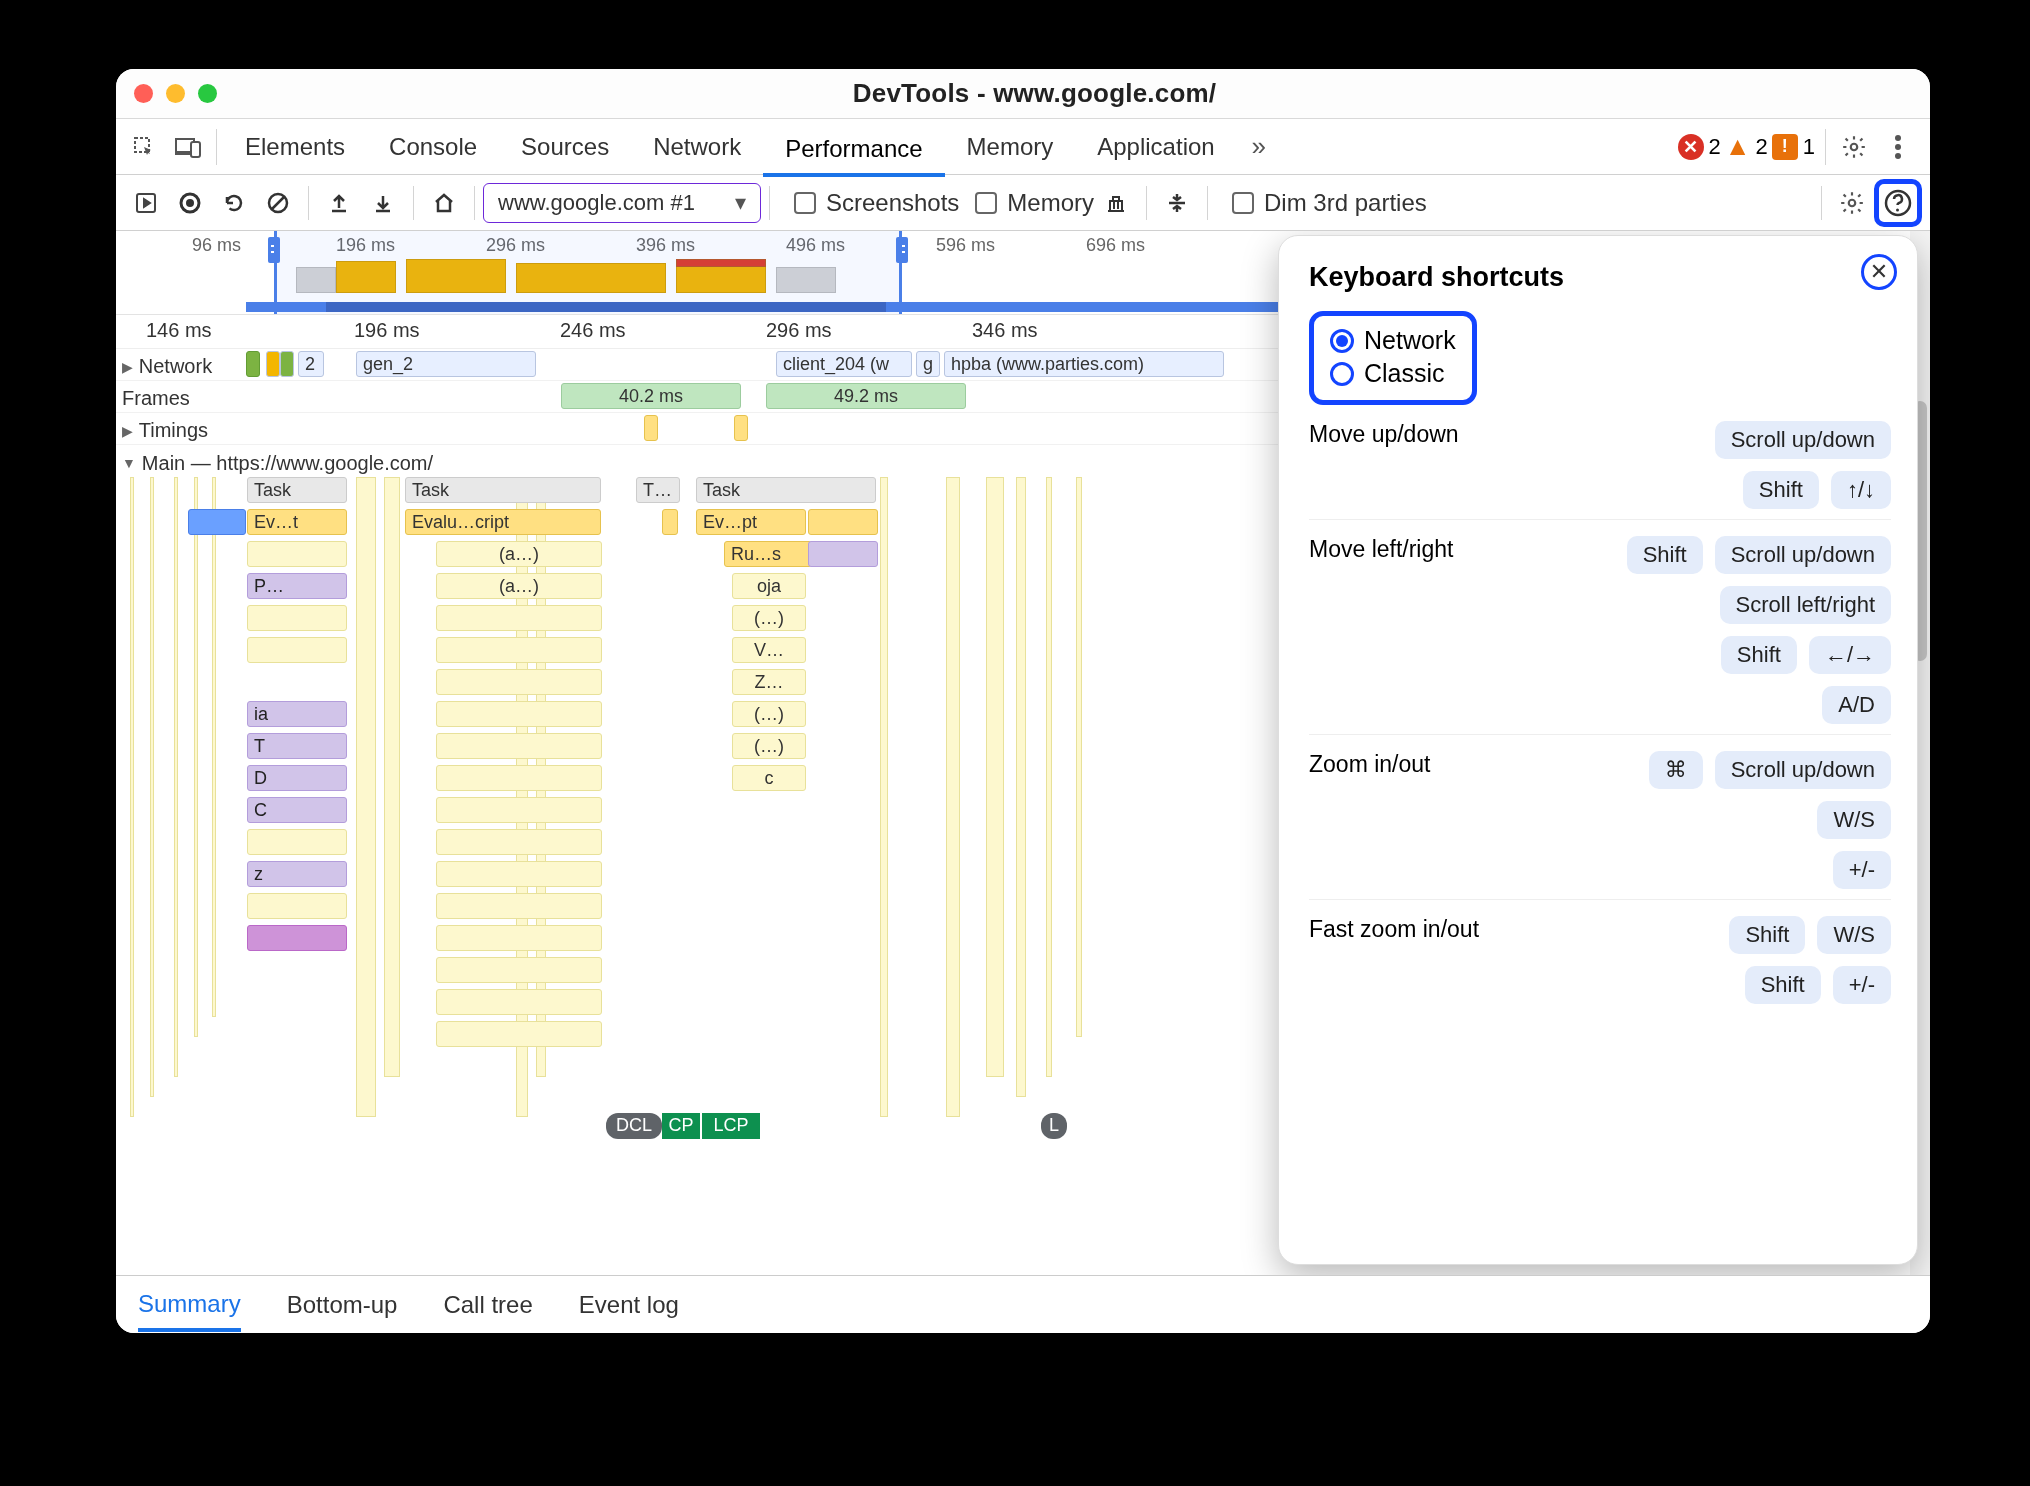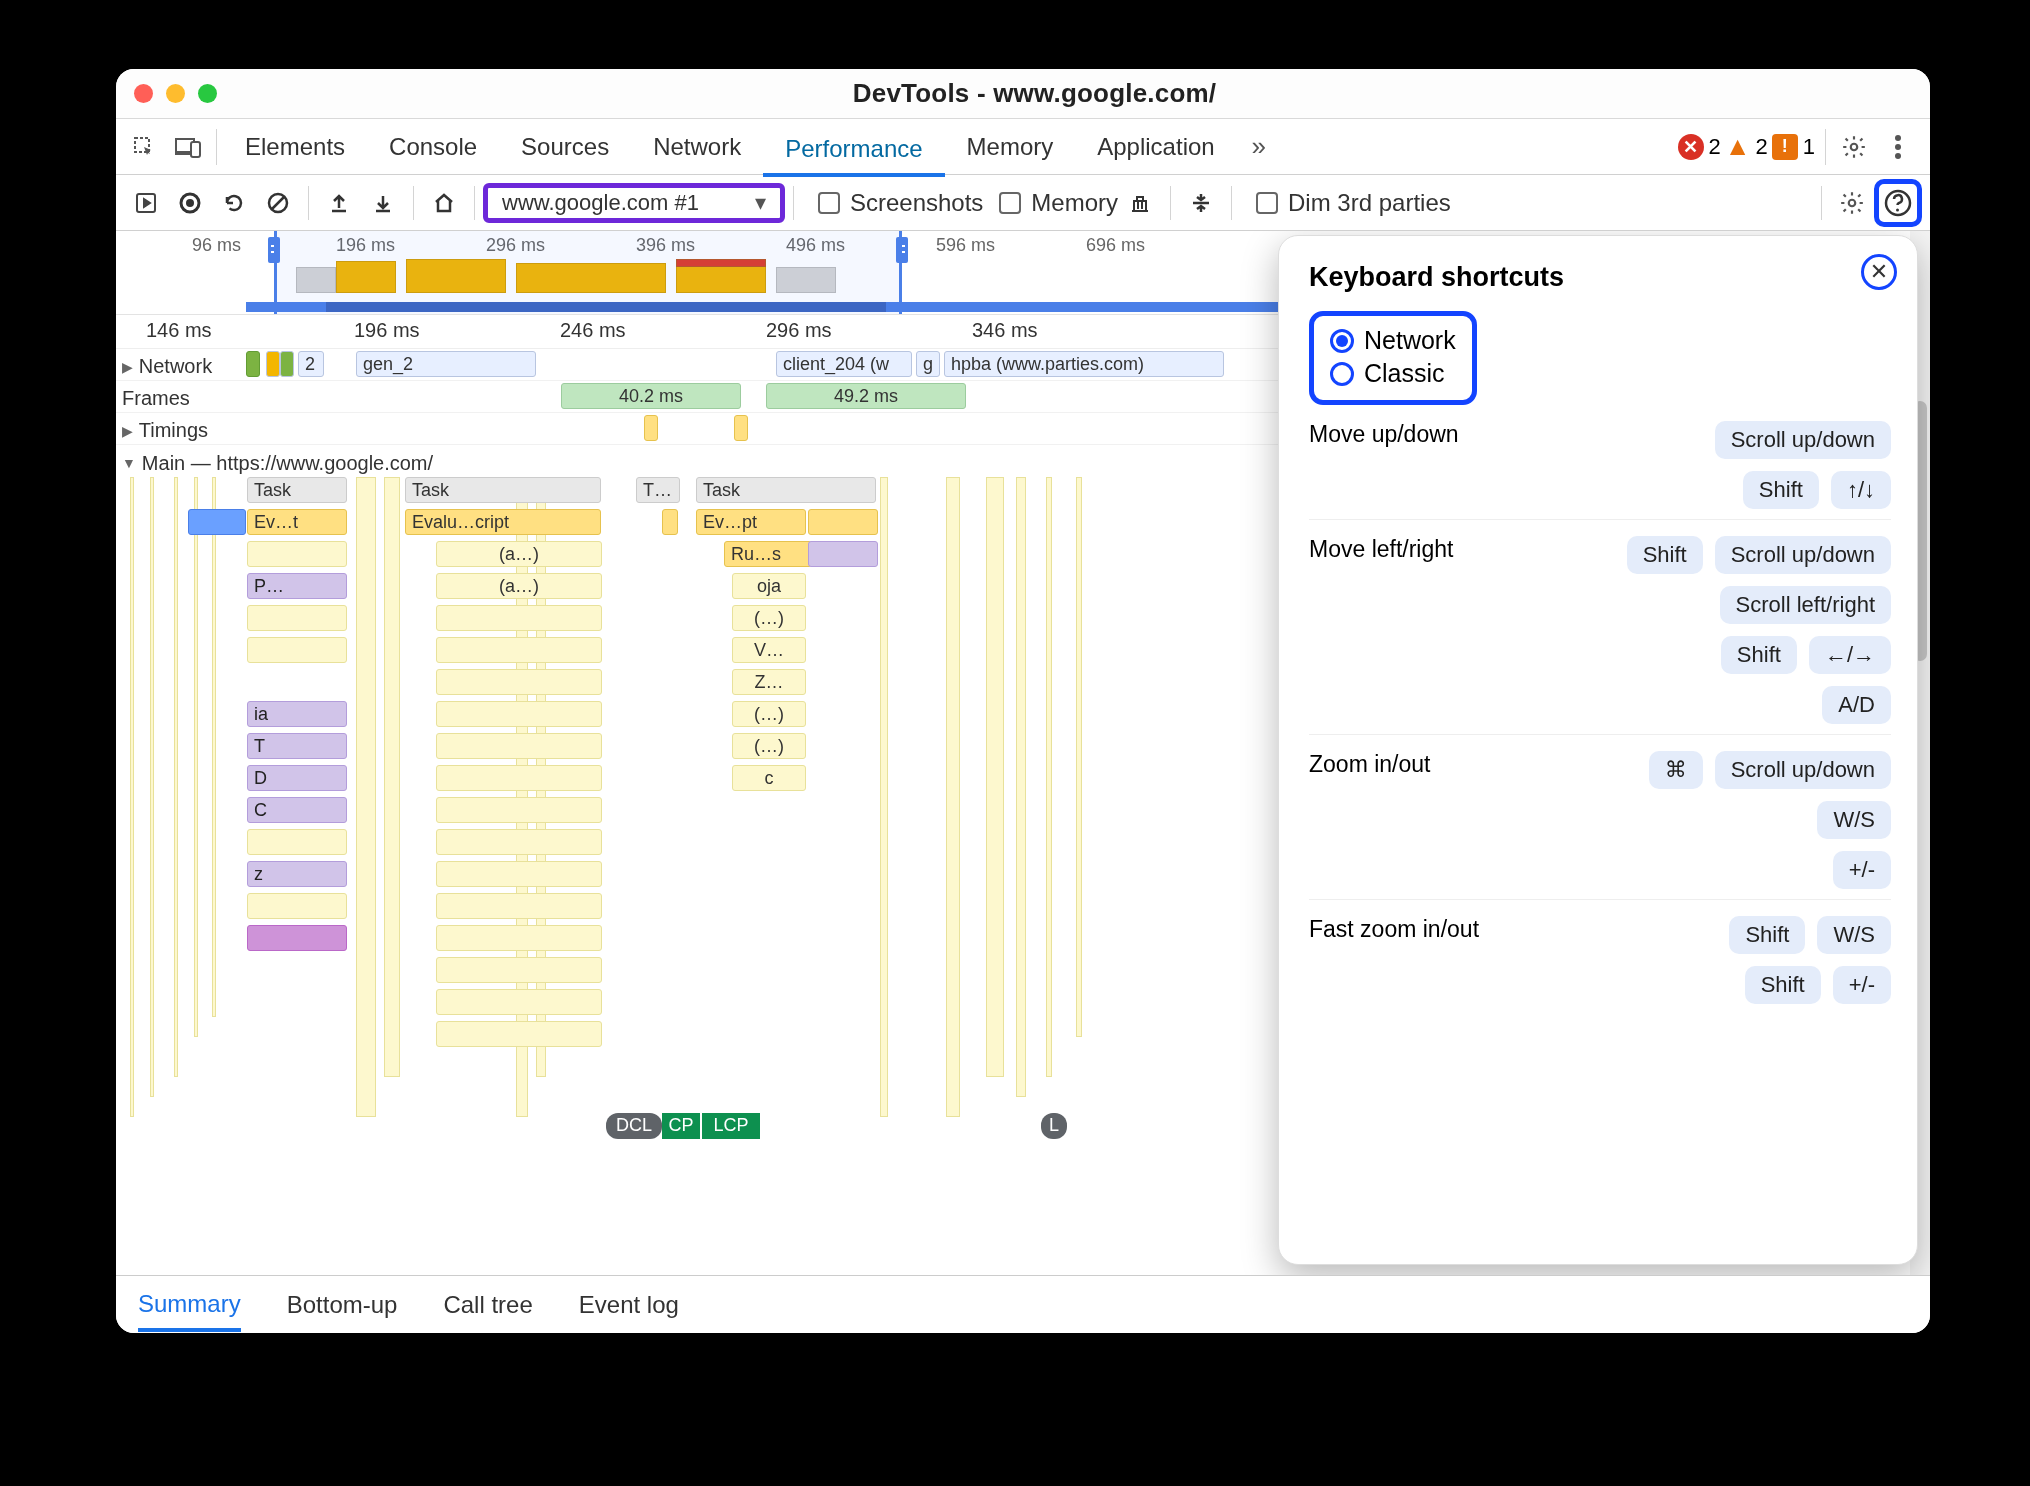--- a/index.html
+++ b/index.html
@@ -16,7 +16,7 @@
   .tabs .iconbtn { width:44px; height:44px; display:flex; align-items:center; justify-content:center; color:#555; border-radius:6px; }
   .tabs .sep { width:1px; height:36px; background:#d4d4d4; margin:0 6px;}
   .tab { font-size:24px; color:#333; padding:0 22px; line-height:56px; height:56px; }
-  .tab.active { color:#0369a1; border-bottom:4px solid #1a73e8; padding-bottom:0; position:relative; top:2px;}
+  .tab.active { color:#000000; border-bottom:4px solid #1a73e8; padding-bottom:0; position:relative; top:2px;}
   .tabs .spacer { flex:1; }
   .badge-group { display:flex; align-items:center; gap:5px; font-size:22px; margin-right:4px;}
   .badge-icon { display:inline-flex; width:26px; height:26px; align-items:center; justify-content:center; color:#fff; font-weight:700; font-size:18px;}

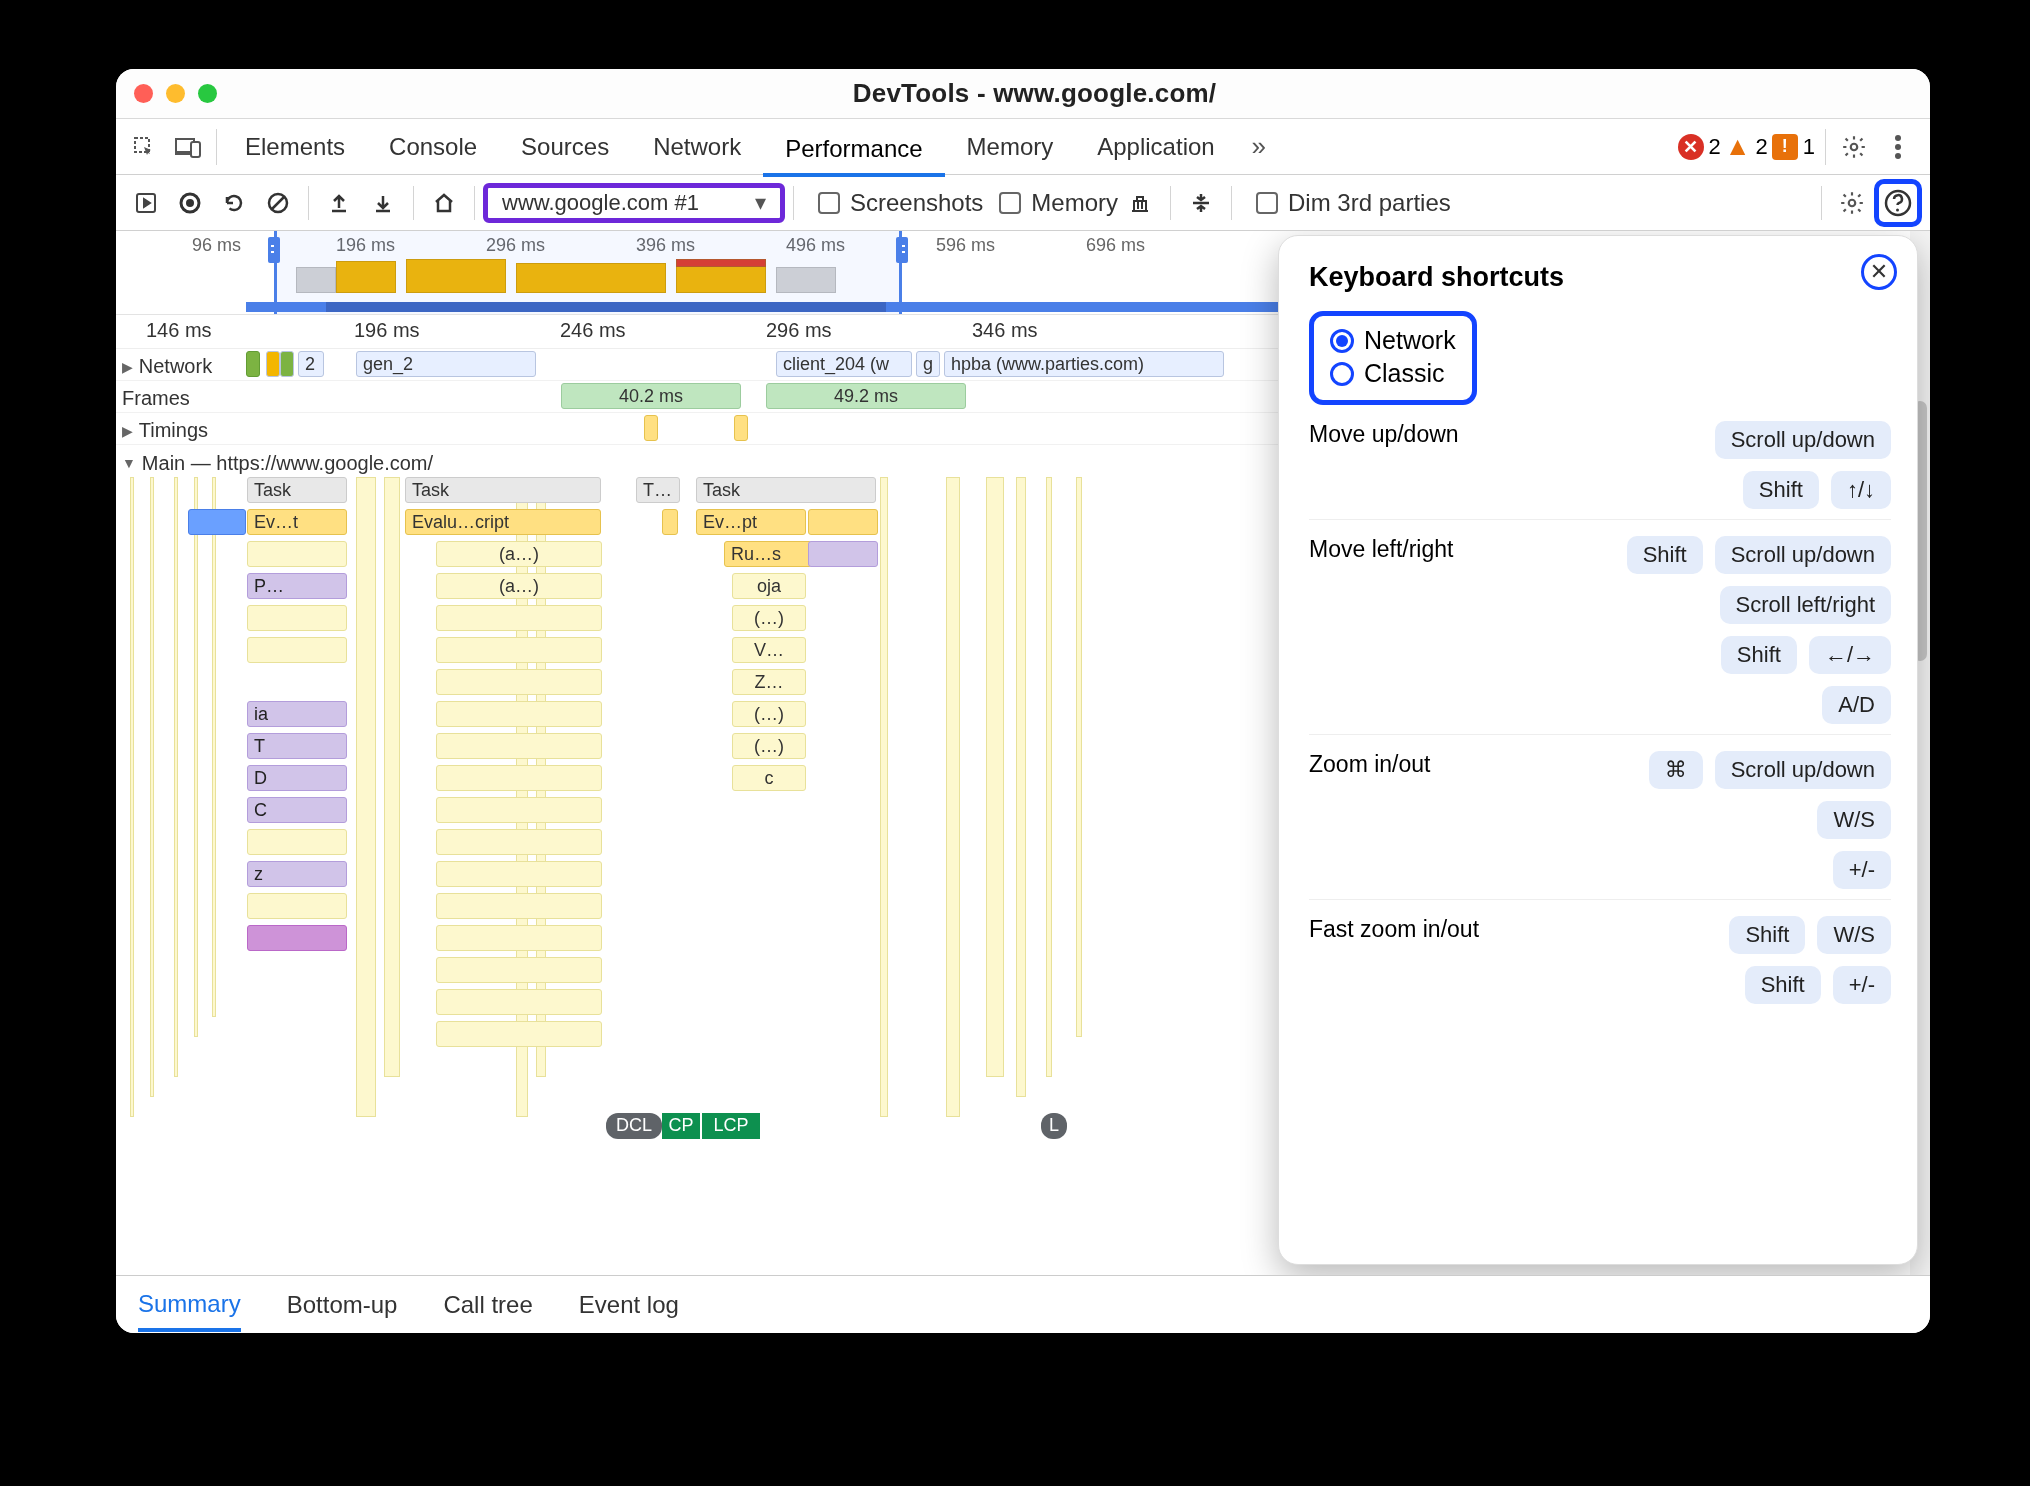--- a/index.html
+++ b/index.html
@@ -27,7 +27,7 @@
   .toolbar { height:56px; display:flex; align-items:center; border-bottom:1px solid #d0d0d0; padding:0 8px; gap:0; flex-shrink:0;}
   .toolbar .iconbtn { width:44px; height:44px; display:flex;align-items:center;justify-content:center; color:#444; }
   .toolbar .sep { width:1px; height:34px; background:#d4d4d4; margin:0 8px;}
-  .url-select { height:40px; border:5px solid #6d28d9; border-radius:6px; display:flex; align-items:center; padding:0 14px; gap:56px; font-size:22px; color:#333;}
+  .url-select { height:40px; border:1px solid #6d28d9; border-radius:6px; display:flex; align-items:center; padding:0 14px; gap:40px; font-size:22px; color:#333;}
   .chk { display:flex; align-items:center; gap:10px; font-size:24px; color:#333; margin-left:16px;}
   .chkbox { width:22px; height:22px; border:2px solid #666; border-radius:4px; }
   .help-highlight { border:5px solid #1344ff; border-radius:10px; padding:0;}

